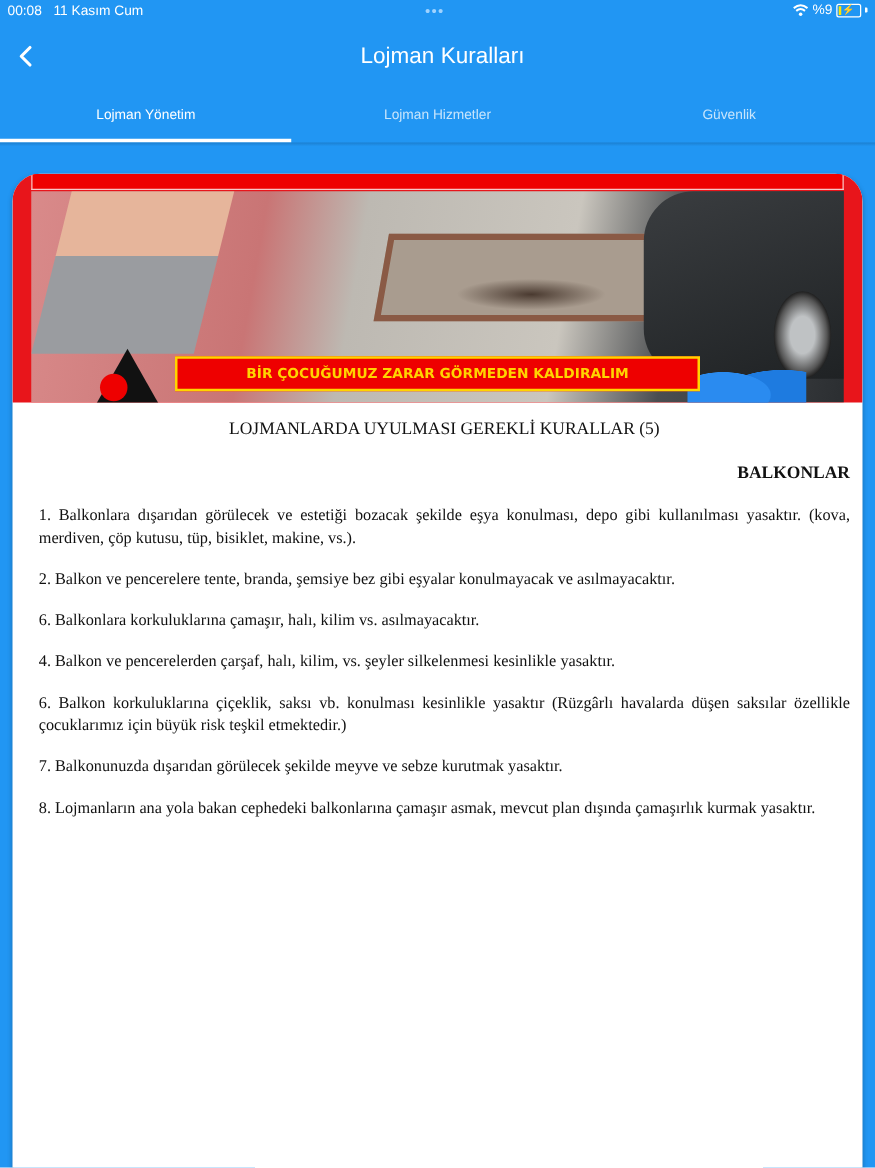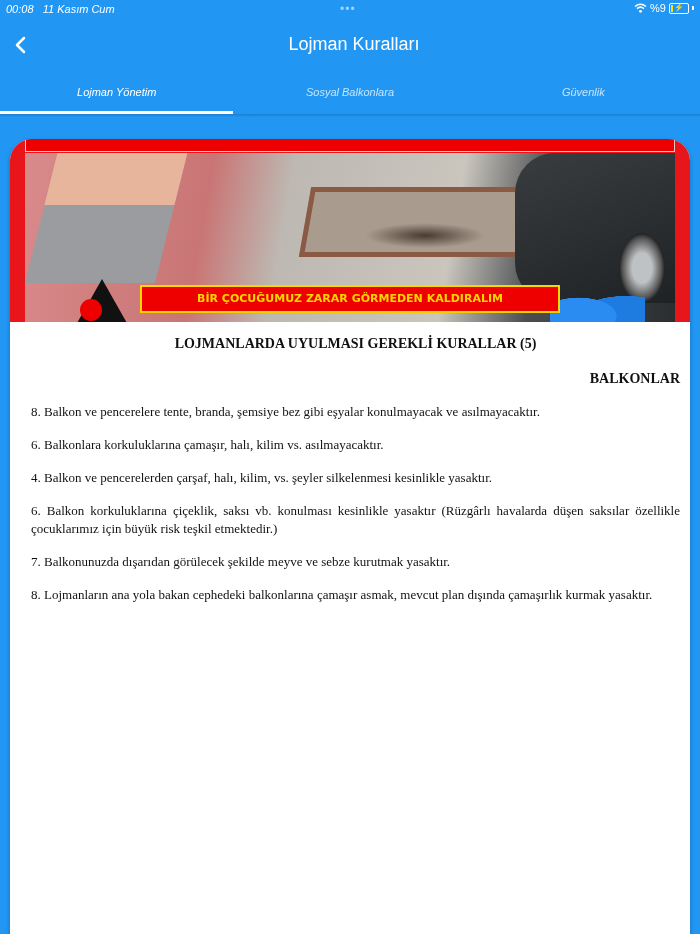--- a/index.html
+++ b/index.html
@@ -13,7 +13,7 @@
     position:absolute; left:0; top:0; width:700px; height:20px;
     color:#fff; font-size:11px;
   }
-  .status-time { position:absolute; left:6px; top:3px;font-style:italic; }
+  .status-time { position:absolute; left:6px; top:3px; }
   .status-dots { position:absolute; left:340px; top:2px; color:#9fd3ff; font-size:12px; letter-spacing:1px; }
   .status-right { position:absolute; right:6px; top:2px; display:flex; align-items:center; gap:3px; }
   .battery { width:18px; height:9px; border:1px solid #fff; border-radius:2px; position:relative; display:flex; align-items:center; justify-content:center; }

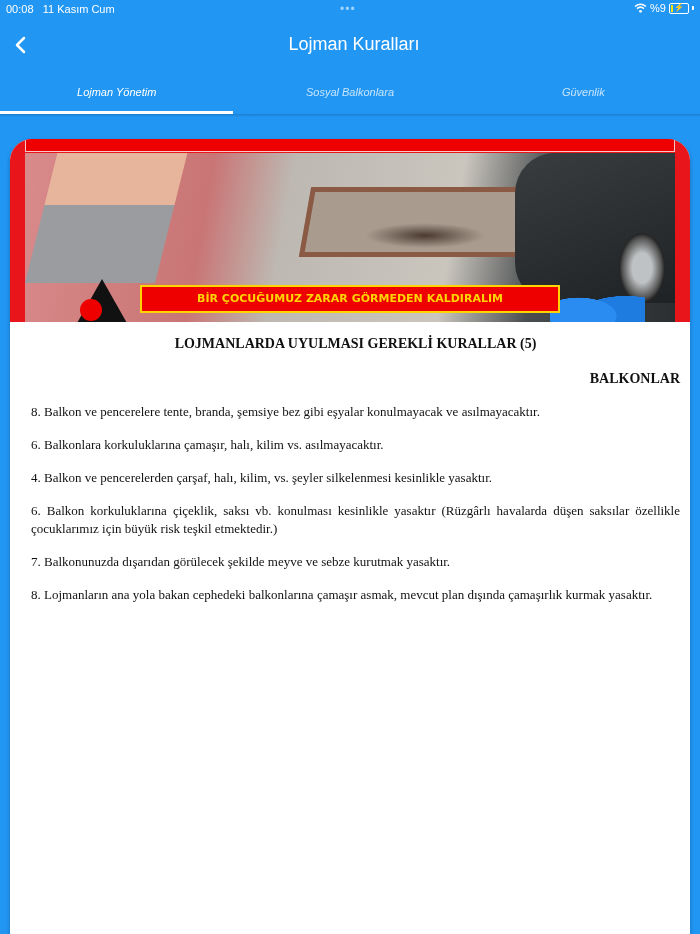--- a/index.html
+++ b/index.html
@@ -26,7 +26,7 @@
   .title { position:absolute; left:0; right:0; top:14px; text-align:center; font-size:18px; }
 
   .tabs { position:absolute; left:0; top:72px; width:700px; height:42px; display:flex; }
-  .tab { flex:1; text-align:center; font-size:11px; color:rgba(255,255,255,0.75); padding-top:14px; position:relative; cursor:pointer;font-style:italic; }
+  .tab { flex:1; text-align:center; font-size:11px; color:rgba(255,255,255,0.75); padding-top:14px; position:relative; cursor:pointer; }
   .tab.active { color:#fff; }
   .tab.active::after { content:""; position:absolute; left:0; right:0; bottom:0; height:3px; background:#fff; }
   .tabs-shadow { position:absolute; left:0; top:114px; width:700px; height:3px; background:linear-gradient(#1b7fd0, #2196F3); }

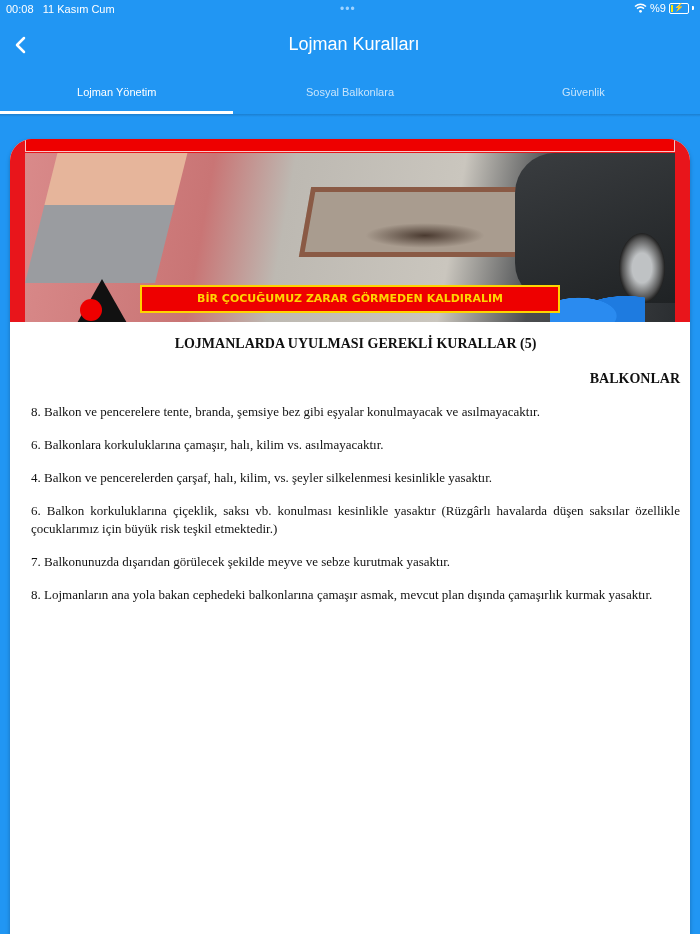--- a/index.html
+++ b/index.html
@@ -95,7 +95,7 @@
 
 <div class="tabs">
   <div class="tab active">Lojman Yönetim</div>
-  <div class="tab">Sosyal Balkonlara</div>
+  <div class="tab">Lojman Hizmetler</div>
   <div class="tab">Güvenlik</div>
 </div>
 <div class="tabs-shadow"></div>

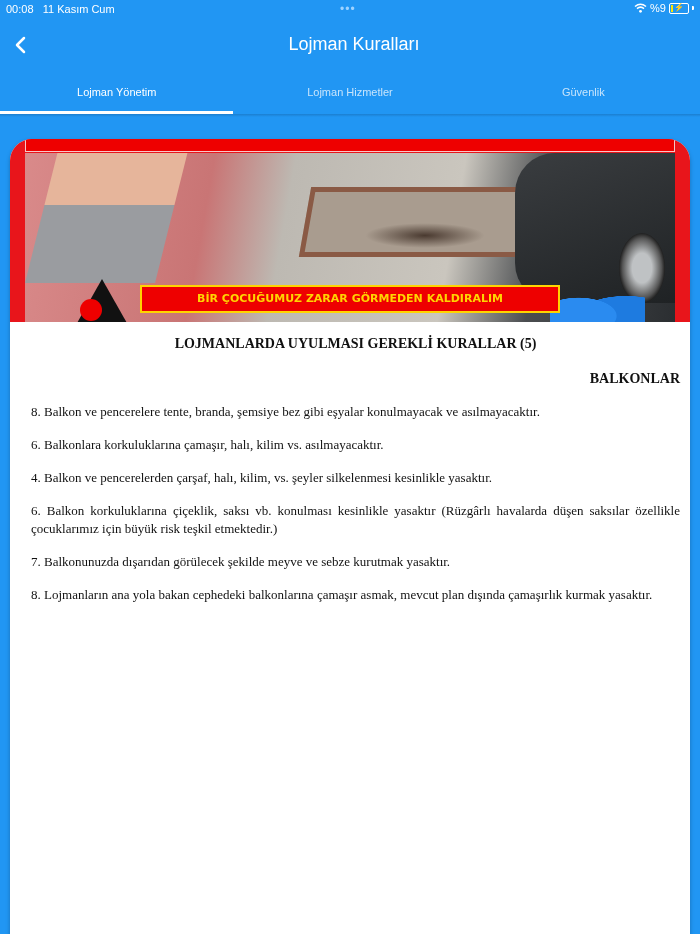--- a/index.html
+++ b/index.html
@@ -56,7 +56,7 @@
   }
 
   .doc { padding:14px 10px 0 21px; font-family:"Liberation Serif", serif; color:#111; }
-  .doc-title { text-align:center; font-weight:bold; font-size:14px; margin:0 0 19px 0; }
+  .doc-title { text-align:center; font-weight:normal; font-size:14px; margin:0 0 19px 0; }
   .doc-subtitle { text-align:right; font-weight:bold; font-size:14px; margin:0 0 16px 0; }
   .rule { font-size:13px; line-height:18px; text-align:justify; margin:0 0 15px 0; padding-right:0; }
 </style>

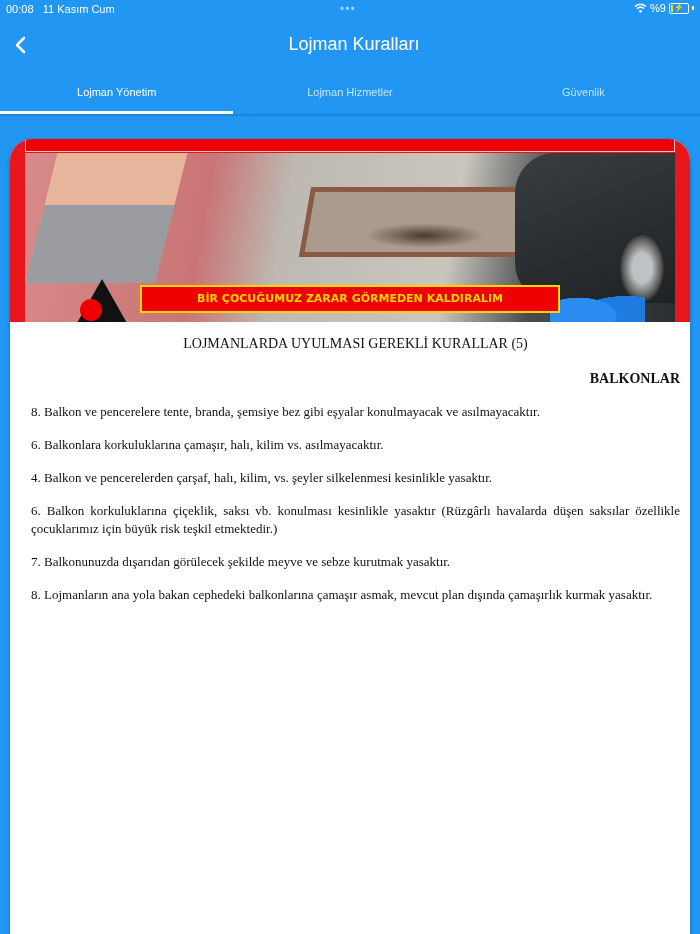--- a/index.html
+++ b/index.html
@@ -119,6 +119,7 @@
   <div class="doc">
     <p class="doc-title">LOJMANLARDA UYULMASI GEREKLİ KURALLAR (5)</p>
     <p class="doc-subtitle">BALKONLAR</p>
+    <p class="rule">1.    Balkonlara dışarıdan görülecek ve estetiği bozacak şekilde eşya konulması, depo gibi kullanılması yasaktır. (kova, merdiven, çöp kutusu, tüp, bisiklet, makine, vs.).</p>
     <p class="rule">8.   Balkon ve pencerelere tente, branda, şemsiye bez gibi eşyalar konulmayacak ve asılmayacaktır.</p>
     <p class="rule">6.   Balkonlara korkuluklarına çamaşır, halı, kilim vs. asılmayacaktır.</p>
     <p class="rule">4.   Balkon ve pencerelerden çarşaf, halı, kilim, vs. şeyler silkelenmesi kesinlikle yasaktır.</p>

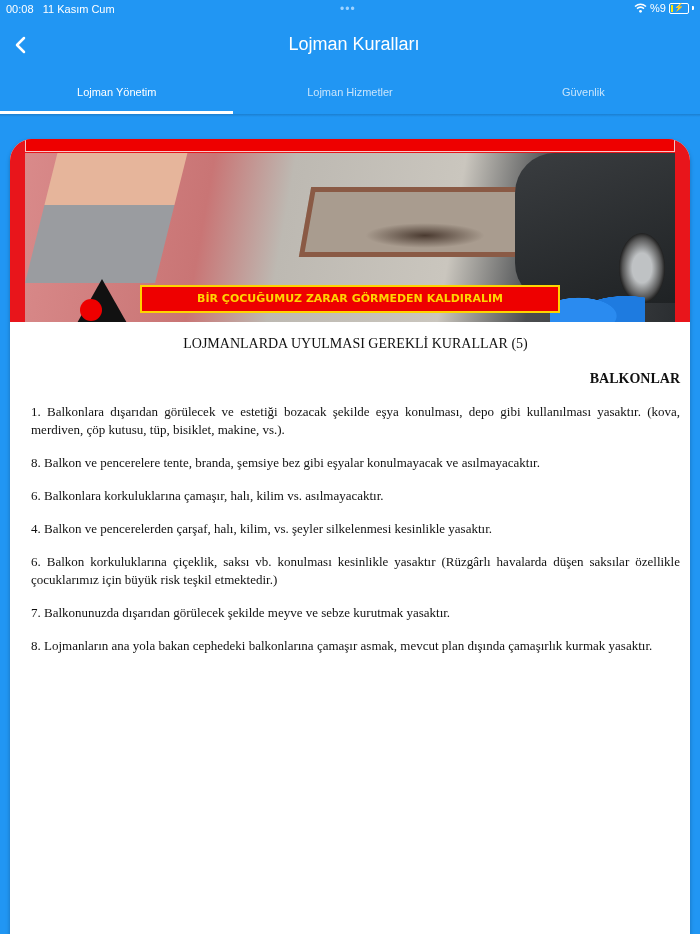--- a/index.html
+++ b/index.html
@@ -120,7 +120,7 @@
     <p class="doc-title">LOJMANLARDA UYULMASI GEREKLİ KURALLAR (5)</p>
     <p class="doc-subtitle">BALKONLAR</p>
     <p class="rule">1.    Balkonlara dışarıdan görülecek ve estetiği bozacak şekilde eşya konulması, depo gibi kullanılması yasaktır. (kova, merdiven, çöp kutusu, tüp, bisiklet, makine, vs.).</p>
-    <p class="rule">8.   Balkon ve pencerelere tente, branda, şemsiye bez gibi eşyalar konulmayacak ve asılmayacaktır.</p>
+    <p class="rule">2.   Balkon ve pencerelere tente, branda, şemsiye bez gibi eşyalar konulmayacak ve asılmayacaktır.</p>
     <p class="rule">6.   Balkonlara korkuluklarına çamaşır, halı, kilim vs. asılmayacaktır.</p>
     <p class="rule">4.   Balkon ve pencerelerden çarşaf, halı, kilim, vs. şeyler silkelenmesi kesinlikle yasaktır.</p>
     <p class="rule">6.    Balkon korkuluklarına çiçeklik, saksı vb. konulması kesinlikle yasaktır (Rüzgârlı havalarda düşen saksılar özellikle çocuklarımız için büyük risk teşkil etmektedir.)</p>

